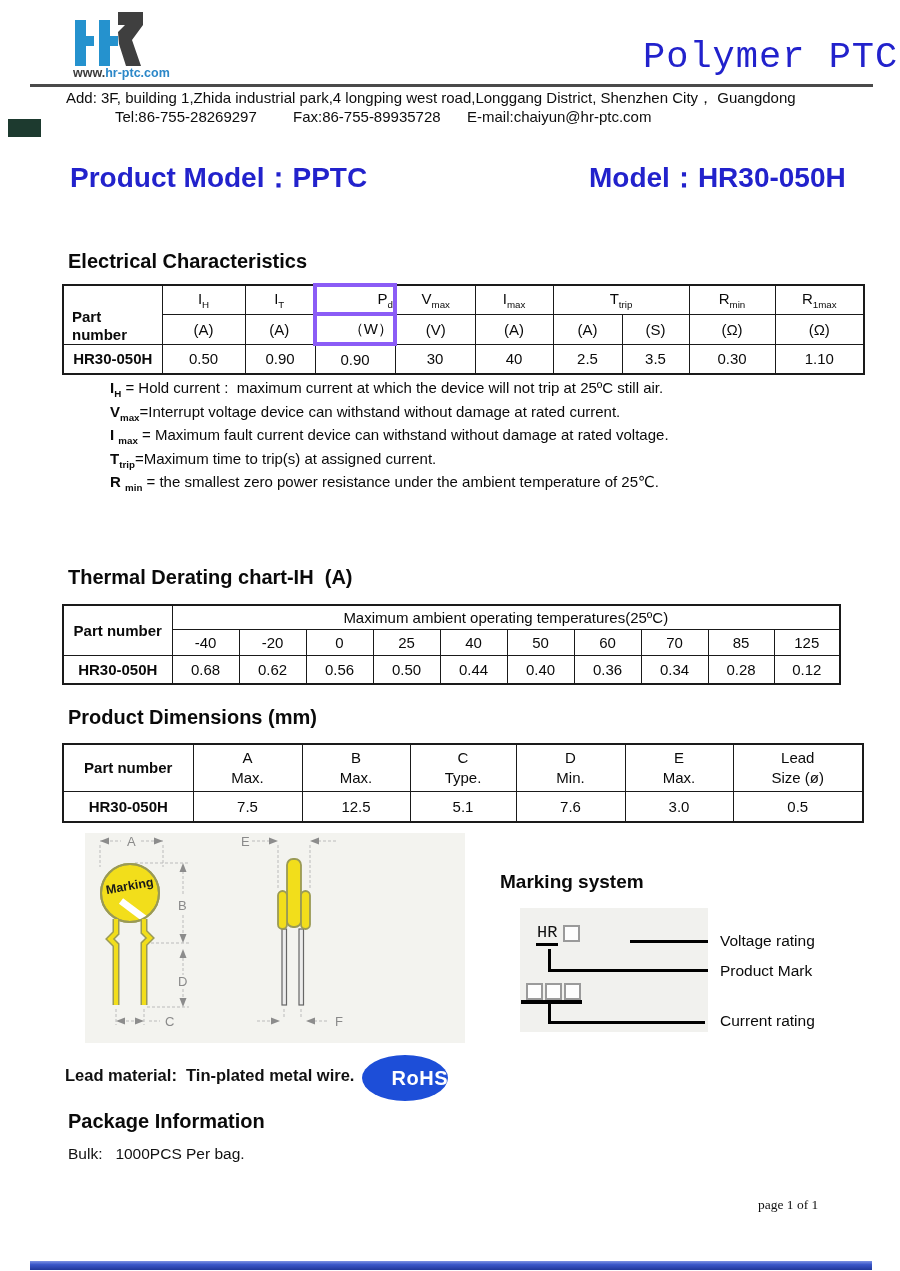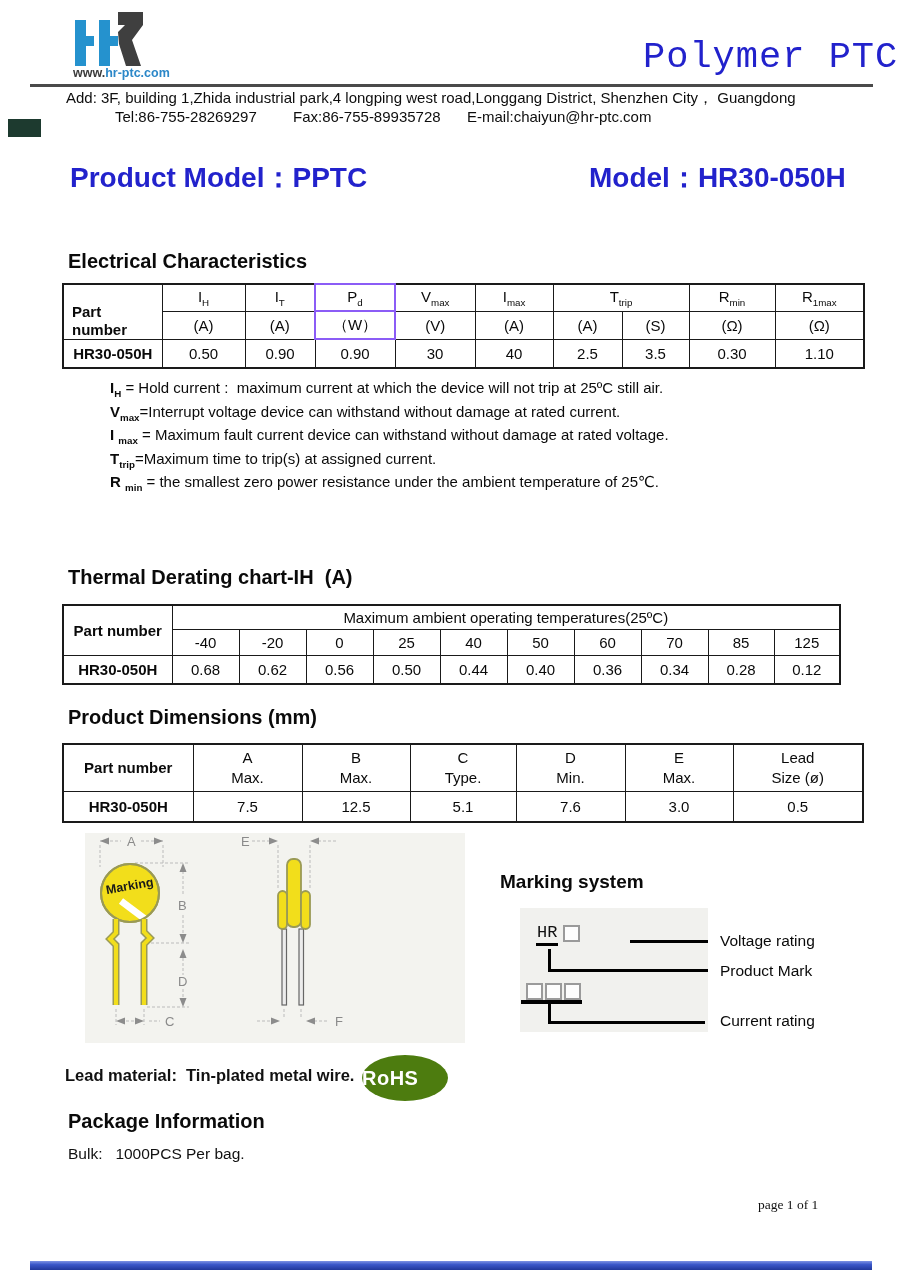--- a/index.html
+++ b/index.html
@@ -44,7 +44,7 @@
   #table-electrical tr.r-data td{height:27px;}
   #table-electrical .part-cell{text-align:left;vertical-align:bottom;font-weight:bold;
       padding-left:8px;line-height:1.2;}
-  #table-electrical .pd-cell{border:2px solid #8b5cf6;}
+  #table-electrical .pd-cell{border:4px solid #8b5cf6;text-align:right;}
   #table-thermal{left:62px;top:604px;width:777px;}
   #table-thermal tr.r-span td{height:23px;}
   #table-thermal tr.r-temp td{height:25px;}

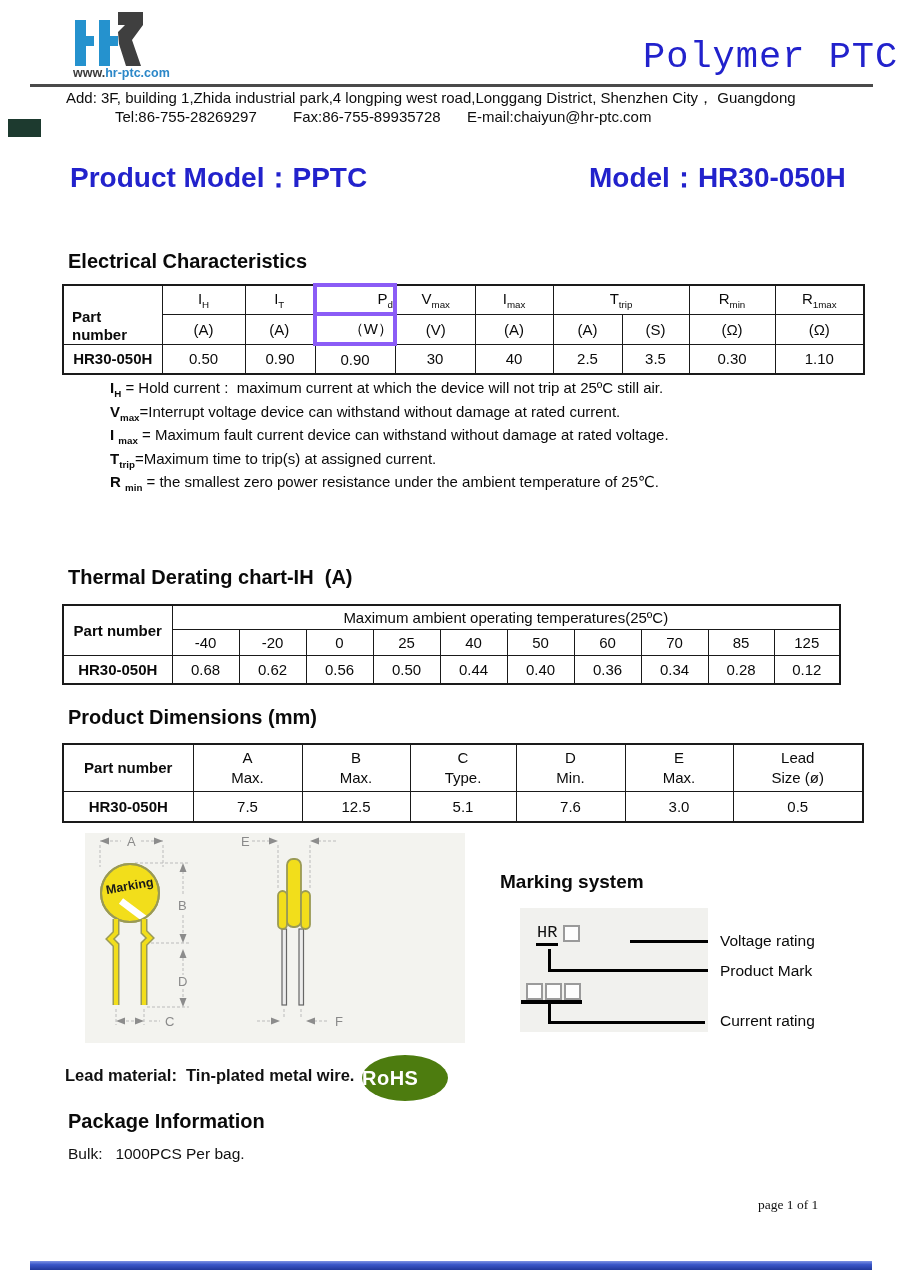--- a/index.html
+++ b/index.html
@@ -86,8 +86,8 @@
 
   
   #lead-material{left:65px;top:1066px;font-size:16.5px;font-weight:bold;}
-  #rohs{left:362px;top:1055px;width:86px;height:46px;border-radius:50%;background:#4d7c0f;
-        color:#fff;font-size:20px;font-weight:bold;text-align:left;line-height:46px;letter-spacing:0.5px;}
+  #rohs{left:362px;top:1055px;width:86px;height:46px;border-radius:50%;background:#1d4ed8;
+        color:#fff;font-size:20px;font-weight:bold;text-align:right;line-height:46px;letter-spacing:0.5px;}
   #h2-package{left:68px;top:1110px;}
   #bulk{left:68px;top:1145px;font-size:15.5px;}
   #page-num{left:758px;top:1197px;font-size:13.5px;font-family:"Liberation Serif","DejaVu Serif",serif;}

